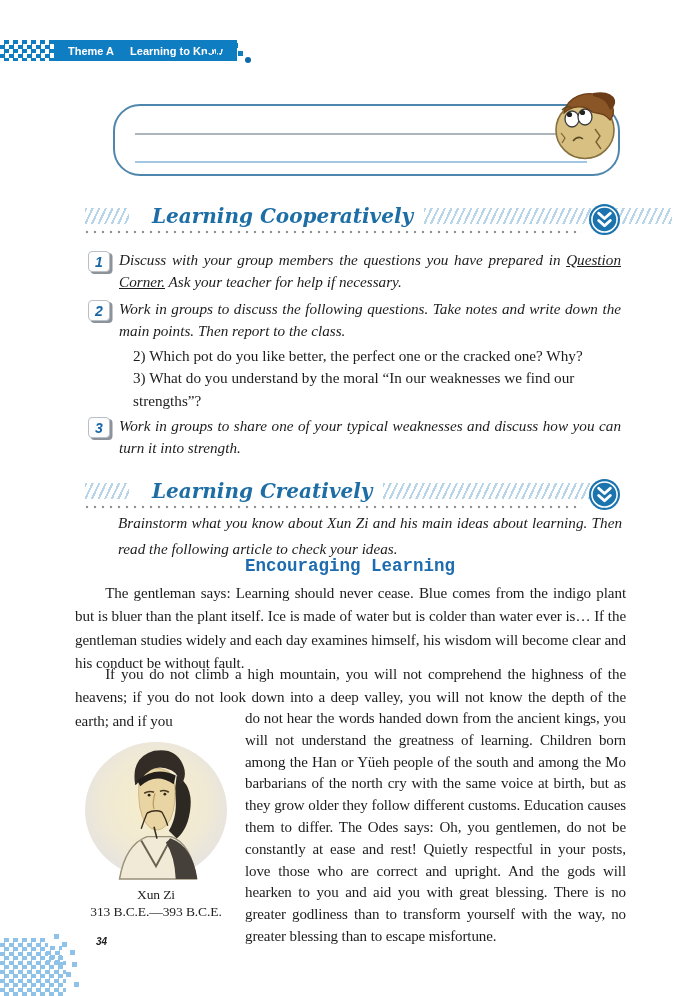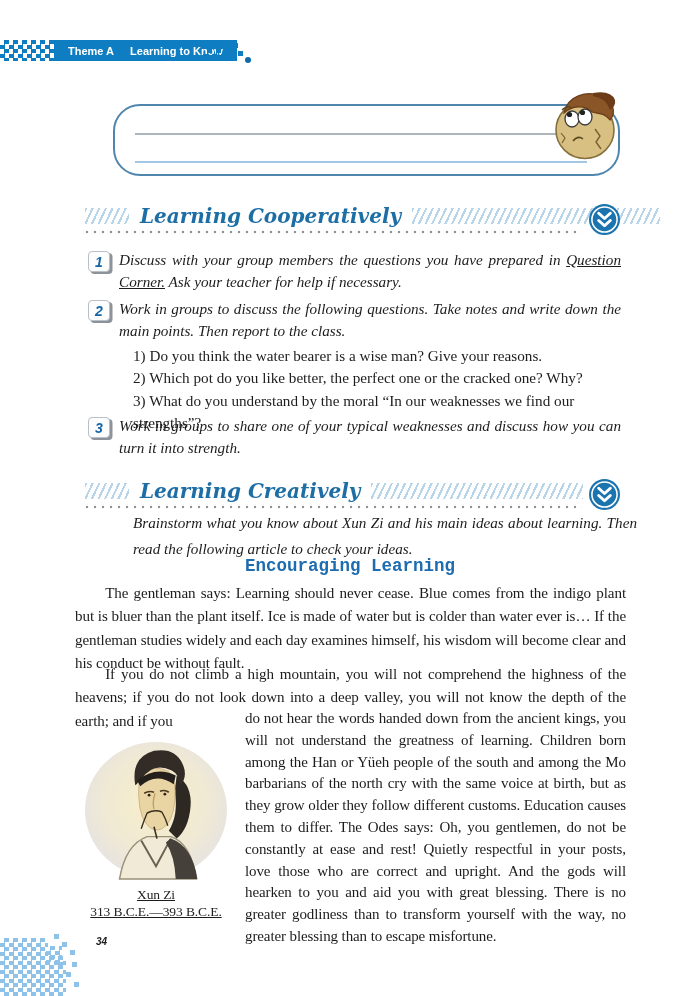--- a/index.html
+++ b/index.html
@@ -36,7 +36,7 @@
   .hatch.lg1{width:248px;}
   .hatch.lg2{width:212px;}
   .section-title{font-family:"DejaVu Serif",serif;font-style:italic;font-weight:bold;
-                 font-size:20px;color:#1e6ea6;white-space:nowrap;}
+                 font-size:20px;color:#1e6ea6;white-space:nowrap;margin-left:12px;}
   .dotted-rule{position:absolute;left:85px;width:497px;height:4px;
                background-image:radial-gradient(circle at 2px 2px,#8d9297 1.3px,transparent 1.6px);
                background-size:8px 4px;background-repeat:repeat-x;}

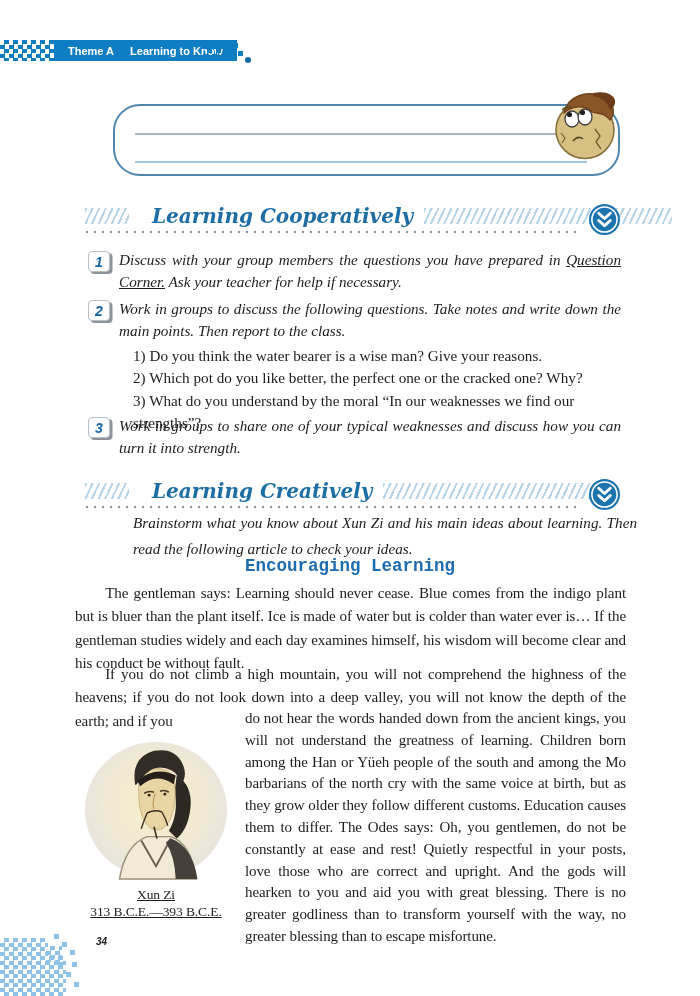--- a/index.html
+++ b/index.html
@@ -135,7 +135,6 @@
     <div class="act-text">Work in groups to discuss the following questions. Take notes and write down the main points. Then report to the class.</div>
   </div>
   <div class="questions" style="top:345px;">
-    <div>1) Do you think the water bearer is a wise man? Give your reasons.</div>
     <div>2) Which pot do you like better, the perfect one or the cracked one? Why?</div>
     <div>3) What do you understand by the moral “In our weaknesses we find our strengths”?</div>
   </div>

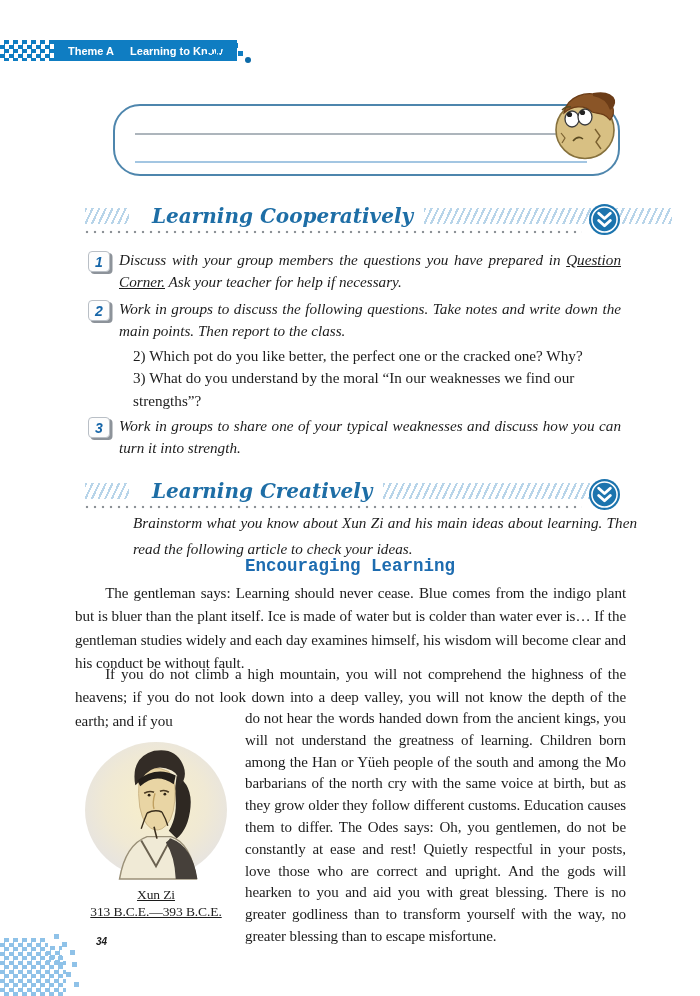--- a/index.html
+++ b/index.html
@@ -58,7 +58,7 @@
 
   
   .brainstorm{position:absolute;left:118px;width:504px;font-style:italic;font-size:15.2px;
-              line-height:26px;text-align:justify;margin-left:15px;}
+              line-height:26px;text-align:justify;}
   .article-title{position:absolute;left:0;width:700px;text-align:center;
                  font-weight:bold;font-size:17.5px;color:#1d6cb0;}
   .para{position:absolute;left:75px;width:551px;font-size:15.1px;line-height:23.3px;

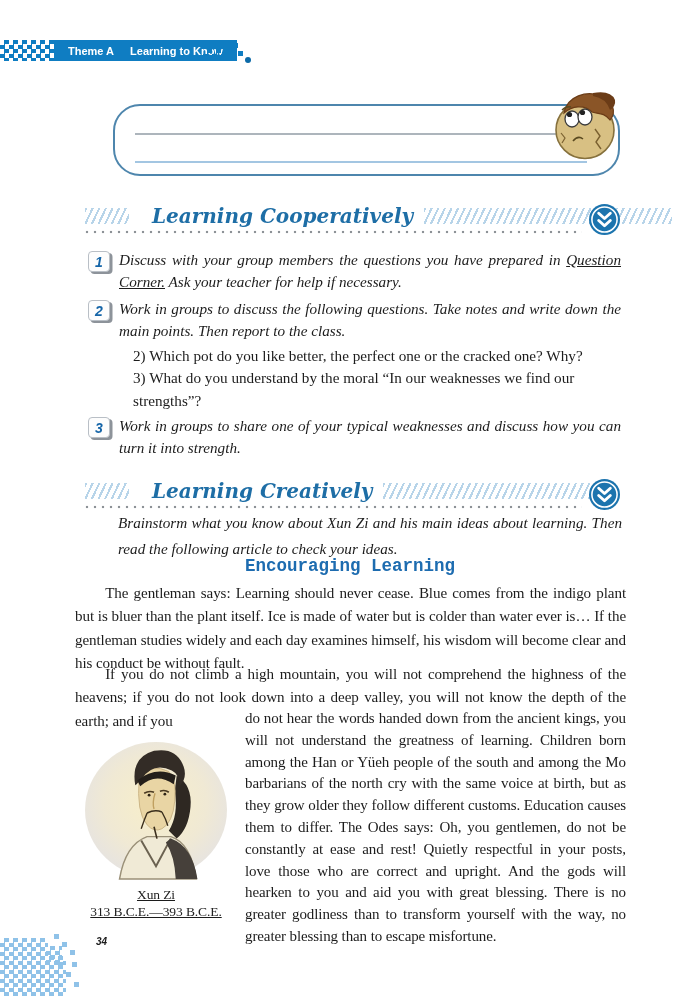--- a/index.html
+++ b/index.html
@@ -66,7 +66,7 @@
   .para.indent{text-indent:2em;}
   .wrap-block{position:absolute;left:75px;top:708px;width:551px;font-size:15px;
               line-height:21.8px;text-align:justify;letter-spacing:-0.1px;}
-  .portrait-fig{float:left;width:162px;min-height:252px;margin-right:8px;text-decoration:underline;}
+  .portrait-fig{float:left;width:162px;min-height:252px;margin-right:8px;}
   .portrait-fig svg{display:block;margin:32px auto 6px auto;}
   .caption{ text-align:center;font-size:13.5px;line-height:17px;color:#222;}
 

